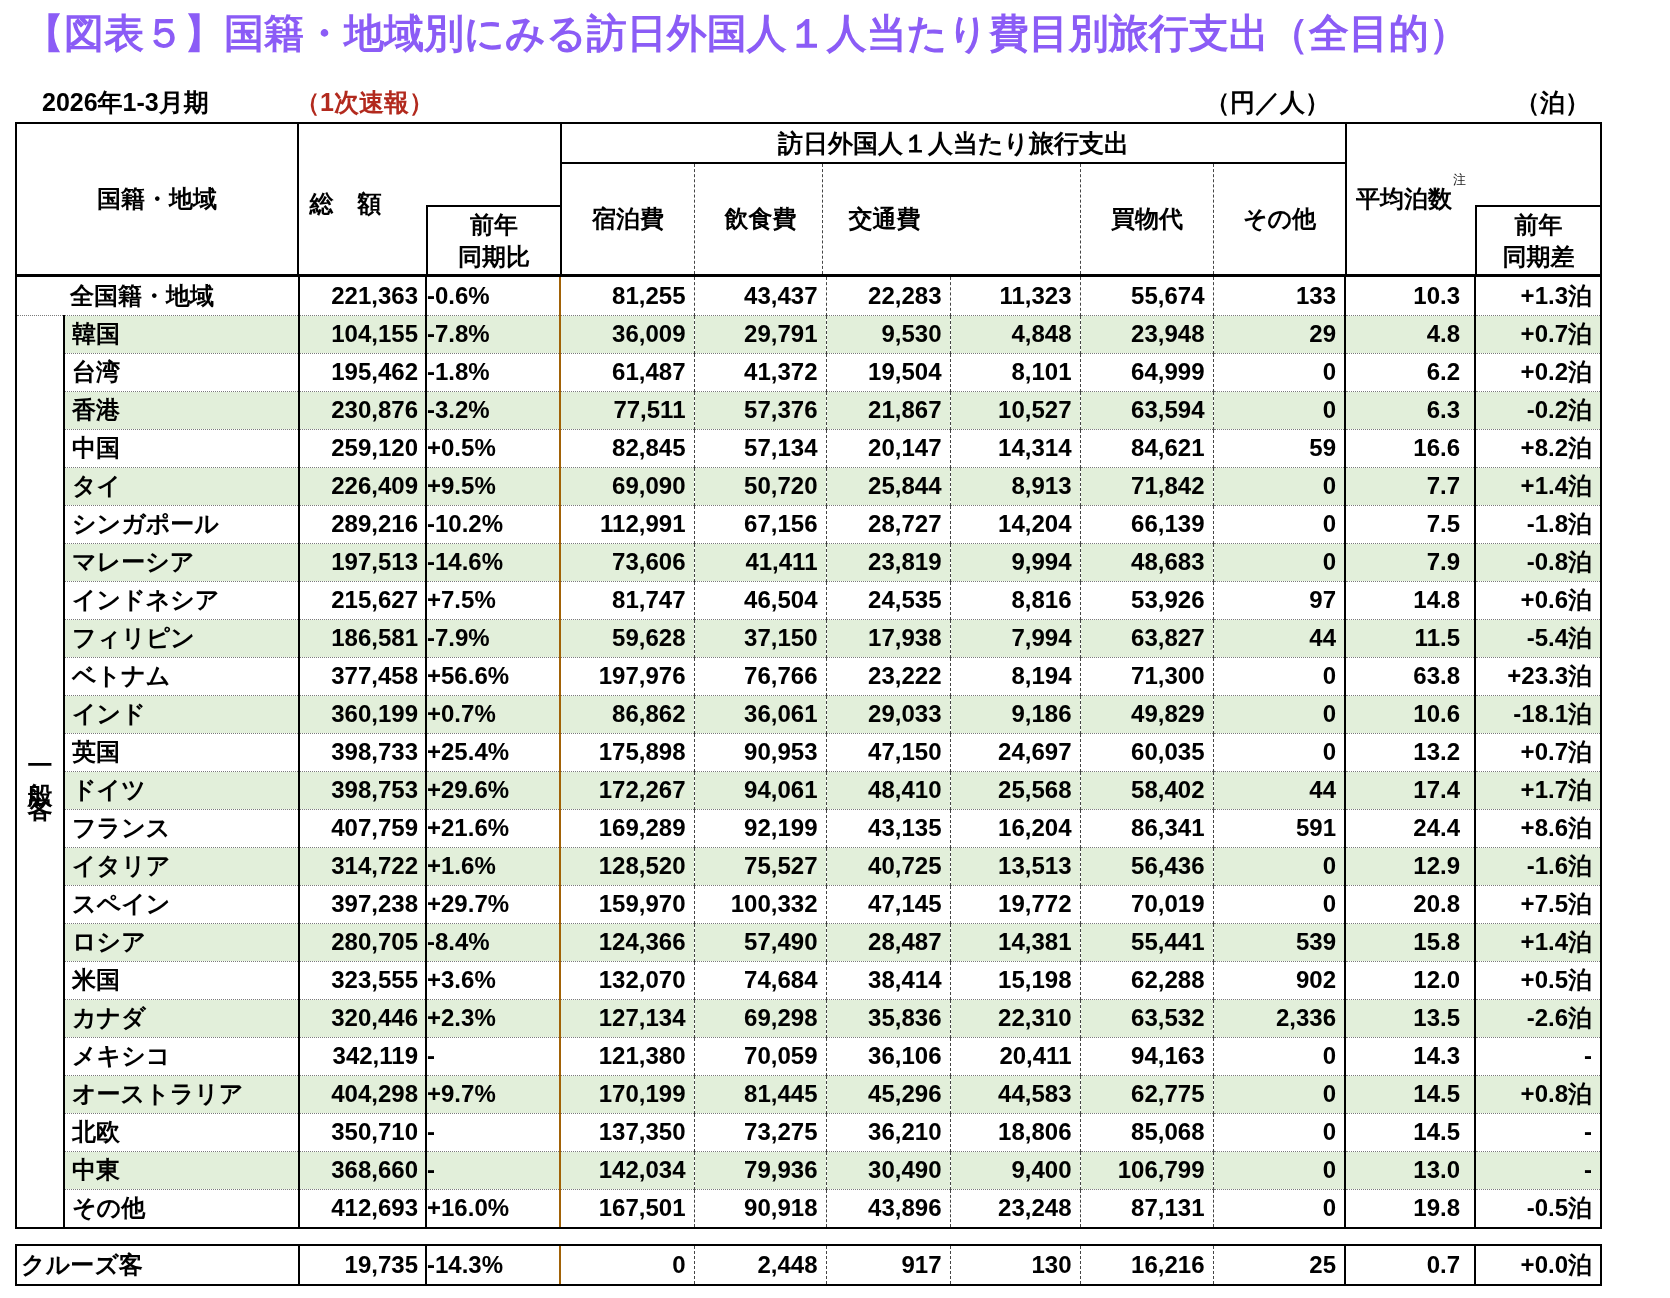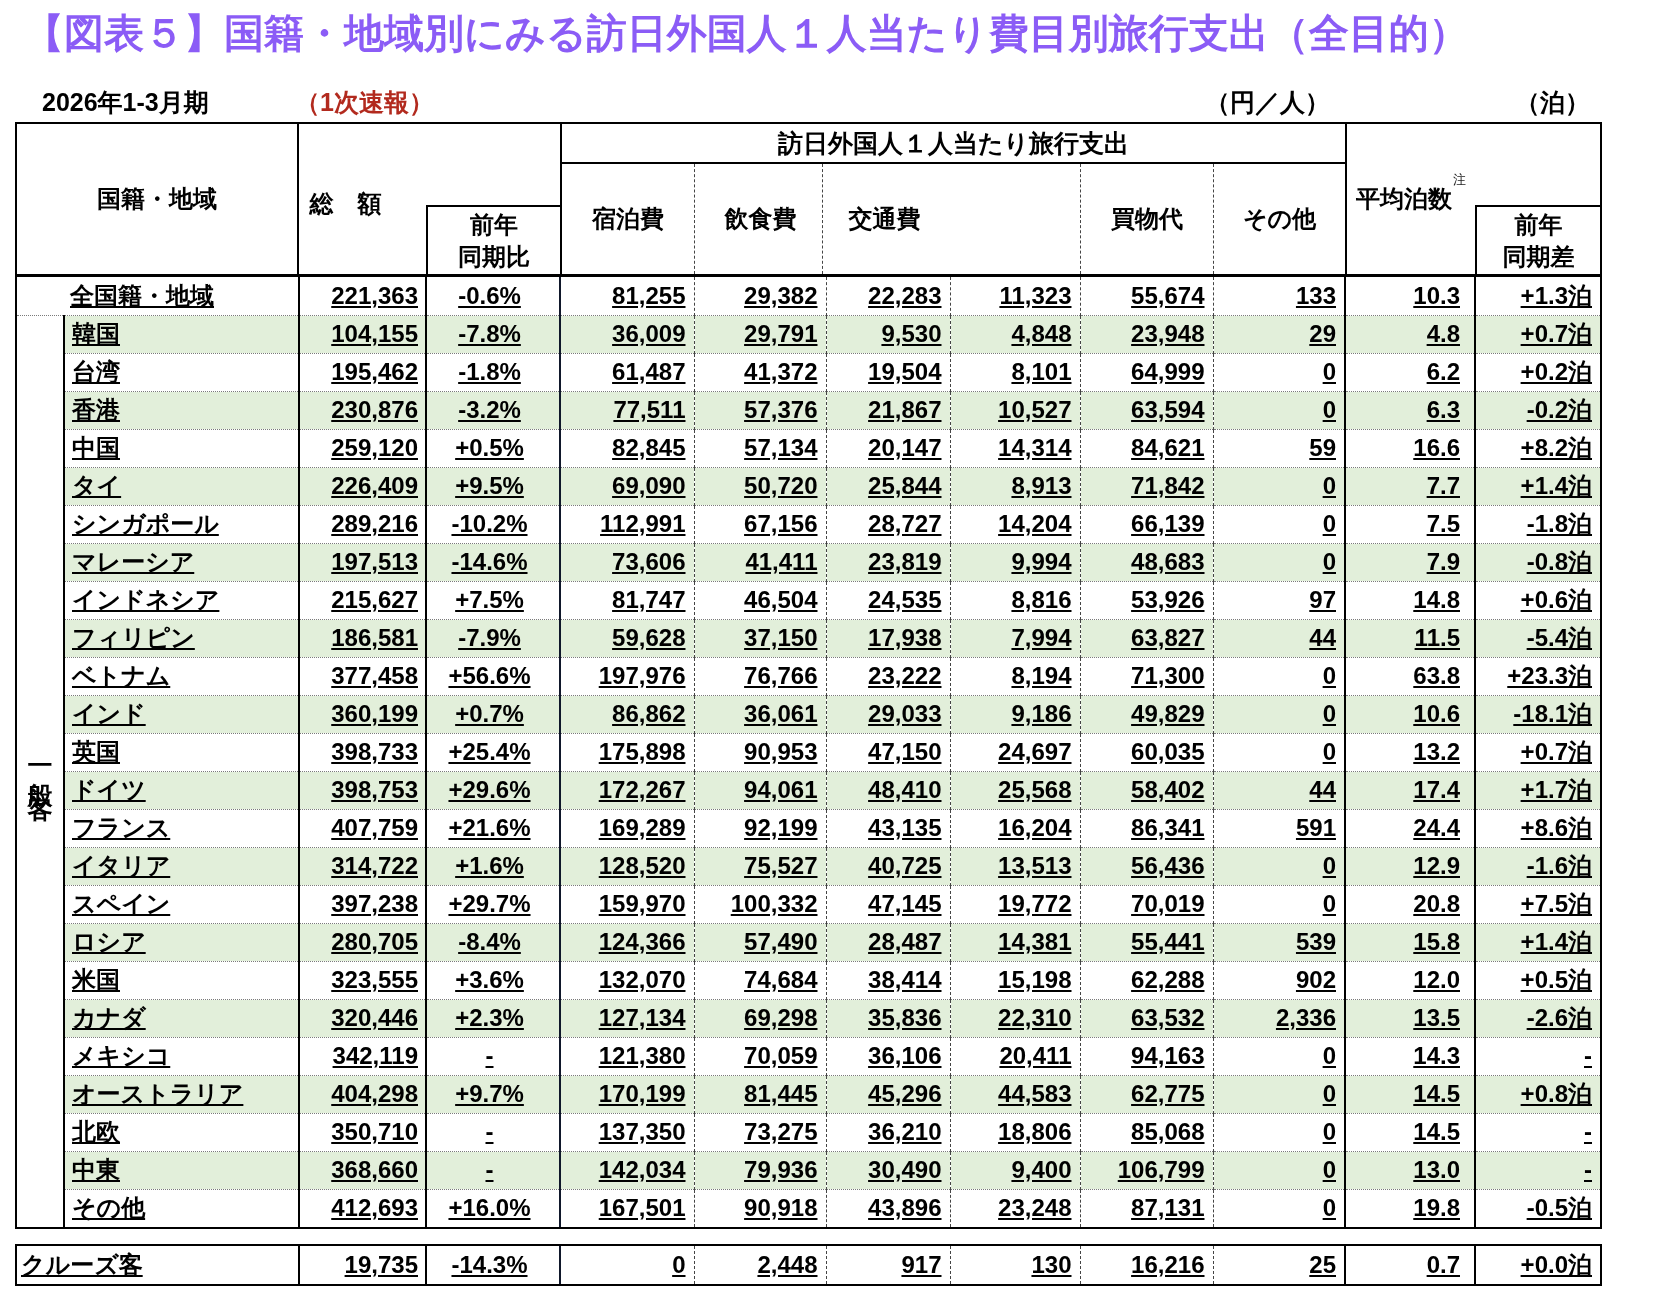--- a/index.html
+++ b/index.html
@@ -46,7 +46,7 @@
   .hb-diff  {left:1458px;top:81px;width:125px; height:69px;  border-top:2px solid #000; border-left:2px solid #000;}
 
   
-  .tbl-wrap{position:absolute; left:15px; box-sizing:border-box; background:#fff;text-decoration:underline;}
+  .tbl-wrap{position:absolute; left:15px; box-sizing:border-box; background:#fff;}
   .tbl-wrap.main{top:277px; width:1587px; border:2px solid #000; border-top:none;}
   .tbl-wrap.cruise{top:1244px; width:1587px; border:2px solid #000;}
   table{border-collapse:collapse; table-layout:fixed; width:1583px;}

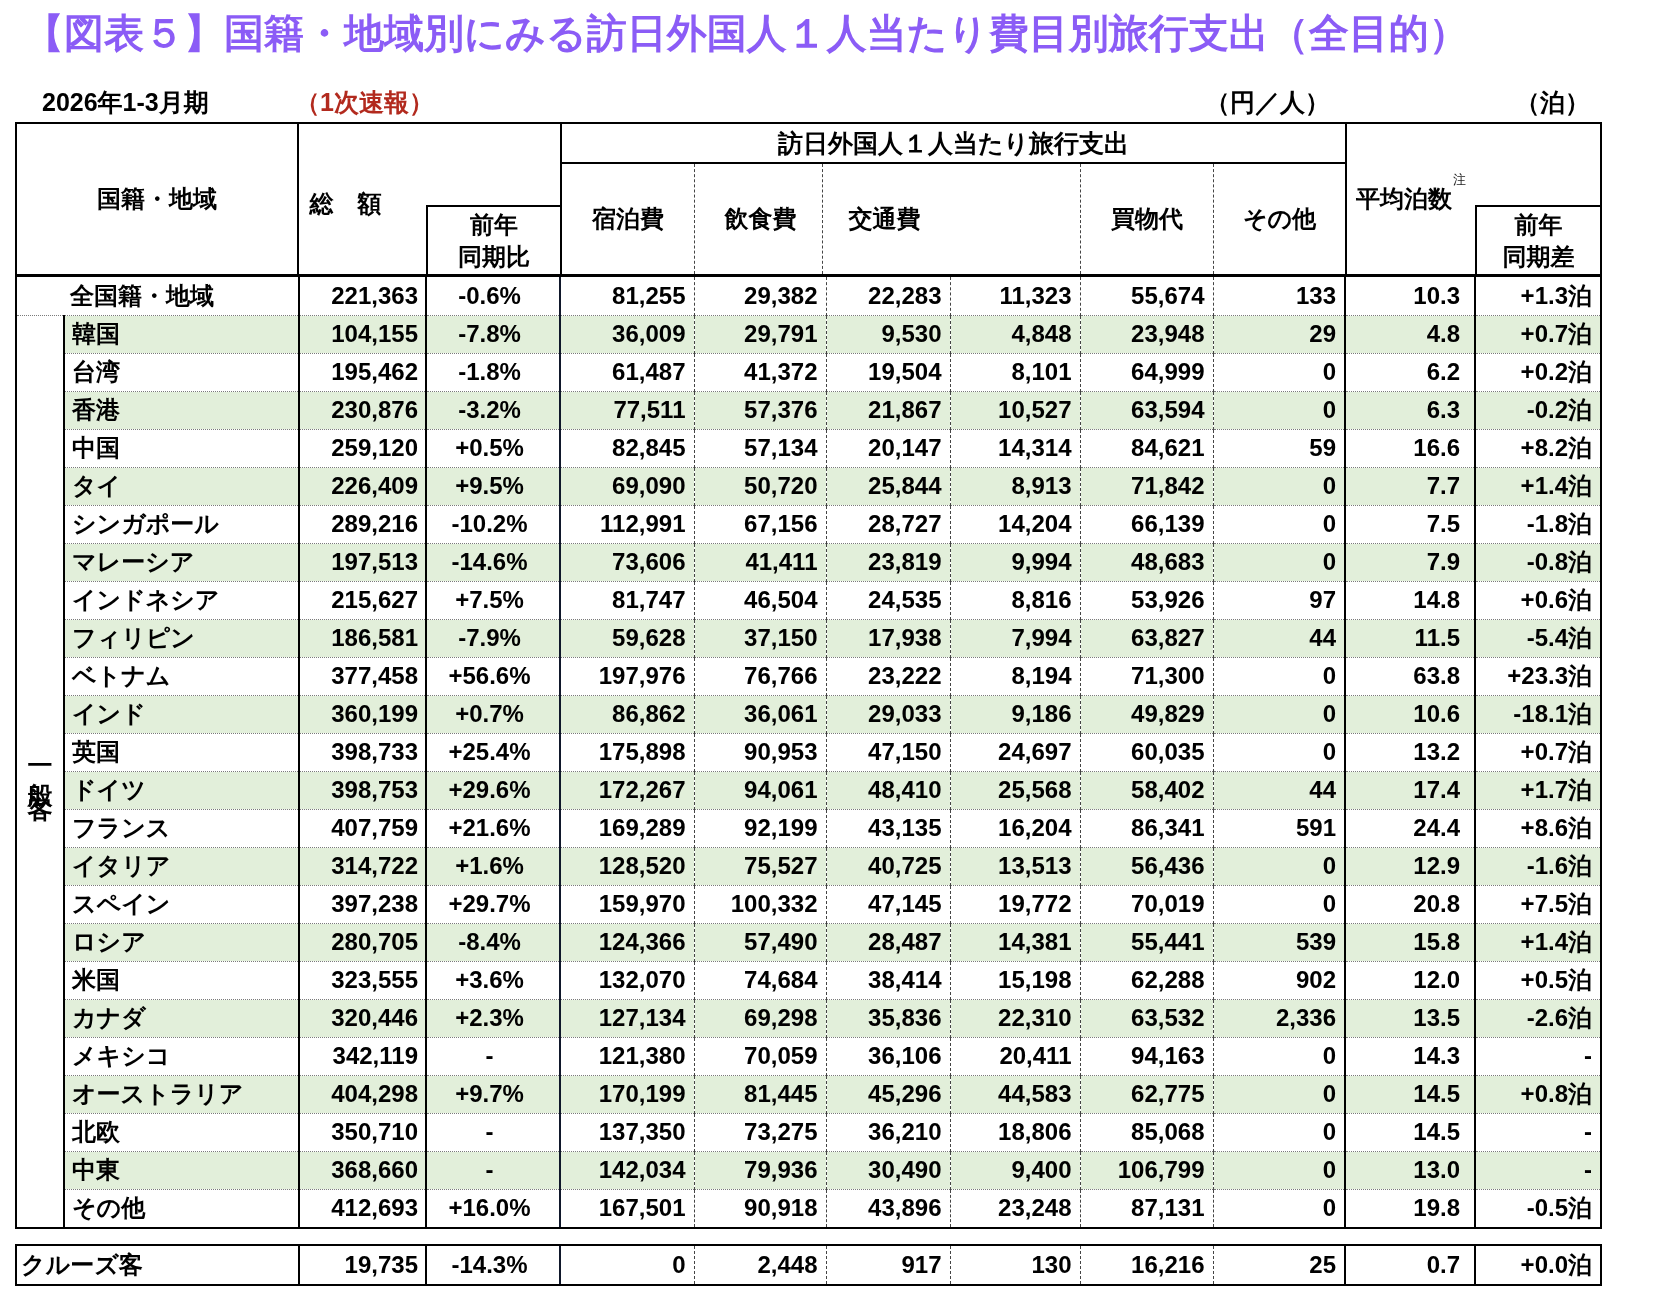--- a/index.html
+++ b/index.html
@@ -62,7 +62,7 @@
   td.c-name.span2{padding-left:53px;}
   td.c-name.cruise{padding-left:4px;}
   td.c-total{text-align:right; padding-right:7px; border-right:2px solid #000;}
-  td.c-yoy{text-align:center; padding-right:7px; border-right:2px solid #0f172a;}
+  td.c-yoy{text-align:left; padding-right:7px; border-right:2px solid #a16207;}
   td.c-exp{text-align:right; padding-right:8px; border-right:1px dashed #444;}
   td.c-exp.last{border-right:2px solid #000;}
   td.c-nights{text-align:right; padding-right:14px; border-right:2px solid #000;}

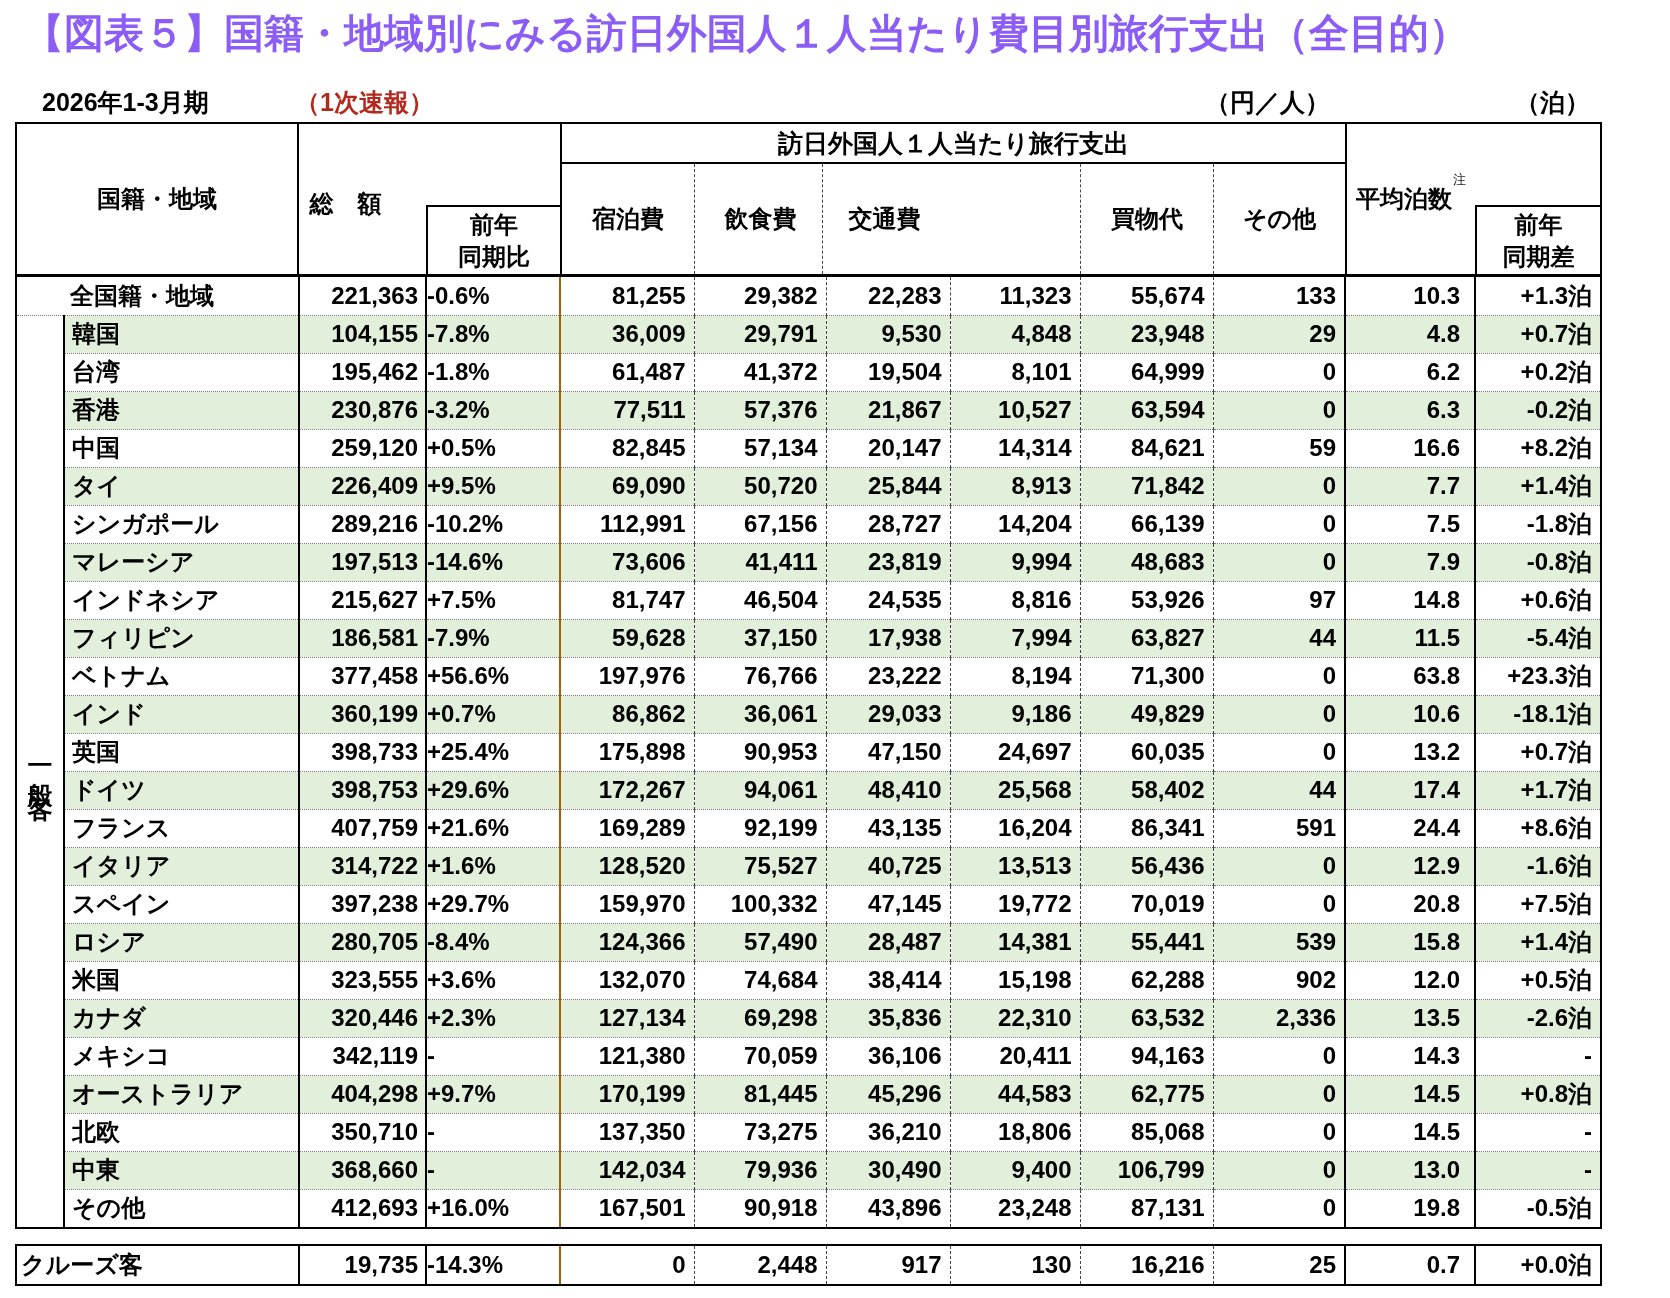--- a/index.html
+++ b/index.html
@@ -143,7 +143,7 @@
             <td class="c-total bold">221,363</td>
             <td class="c-yoy">-0.6%</td>
             <td class="c-exp">81,255</td>
-            <td class="c-exp">29,382</td>
+            <td class="c-exp">43,437</td>
             <td class="c-exp">22,283</td>
             <td class="c-exp">11,323</td>
             <td class="c-exp">55,674</td>

